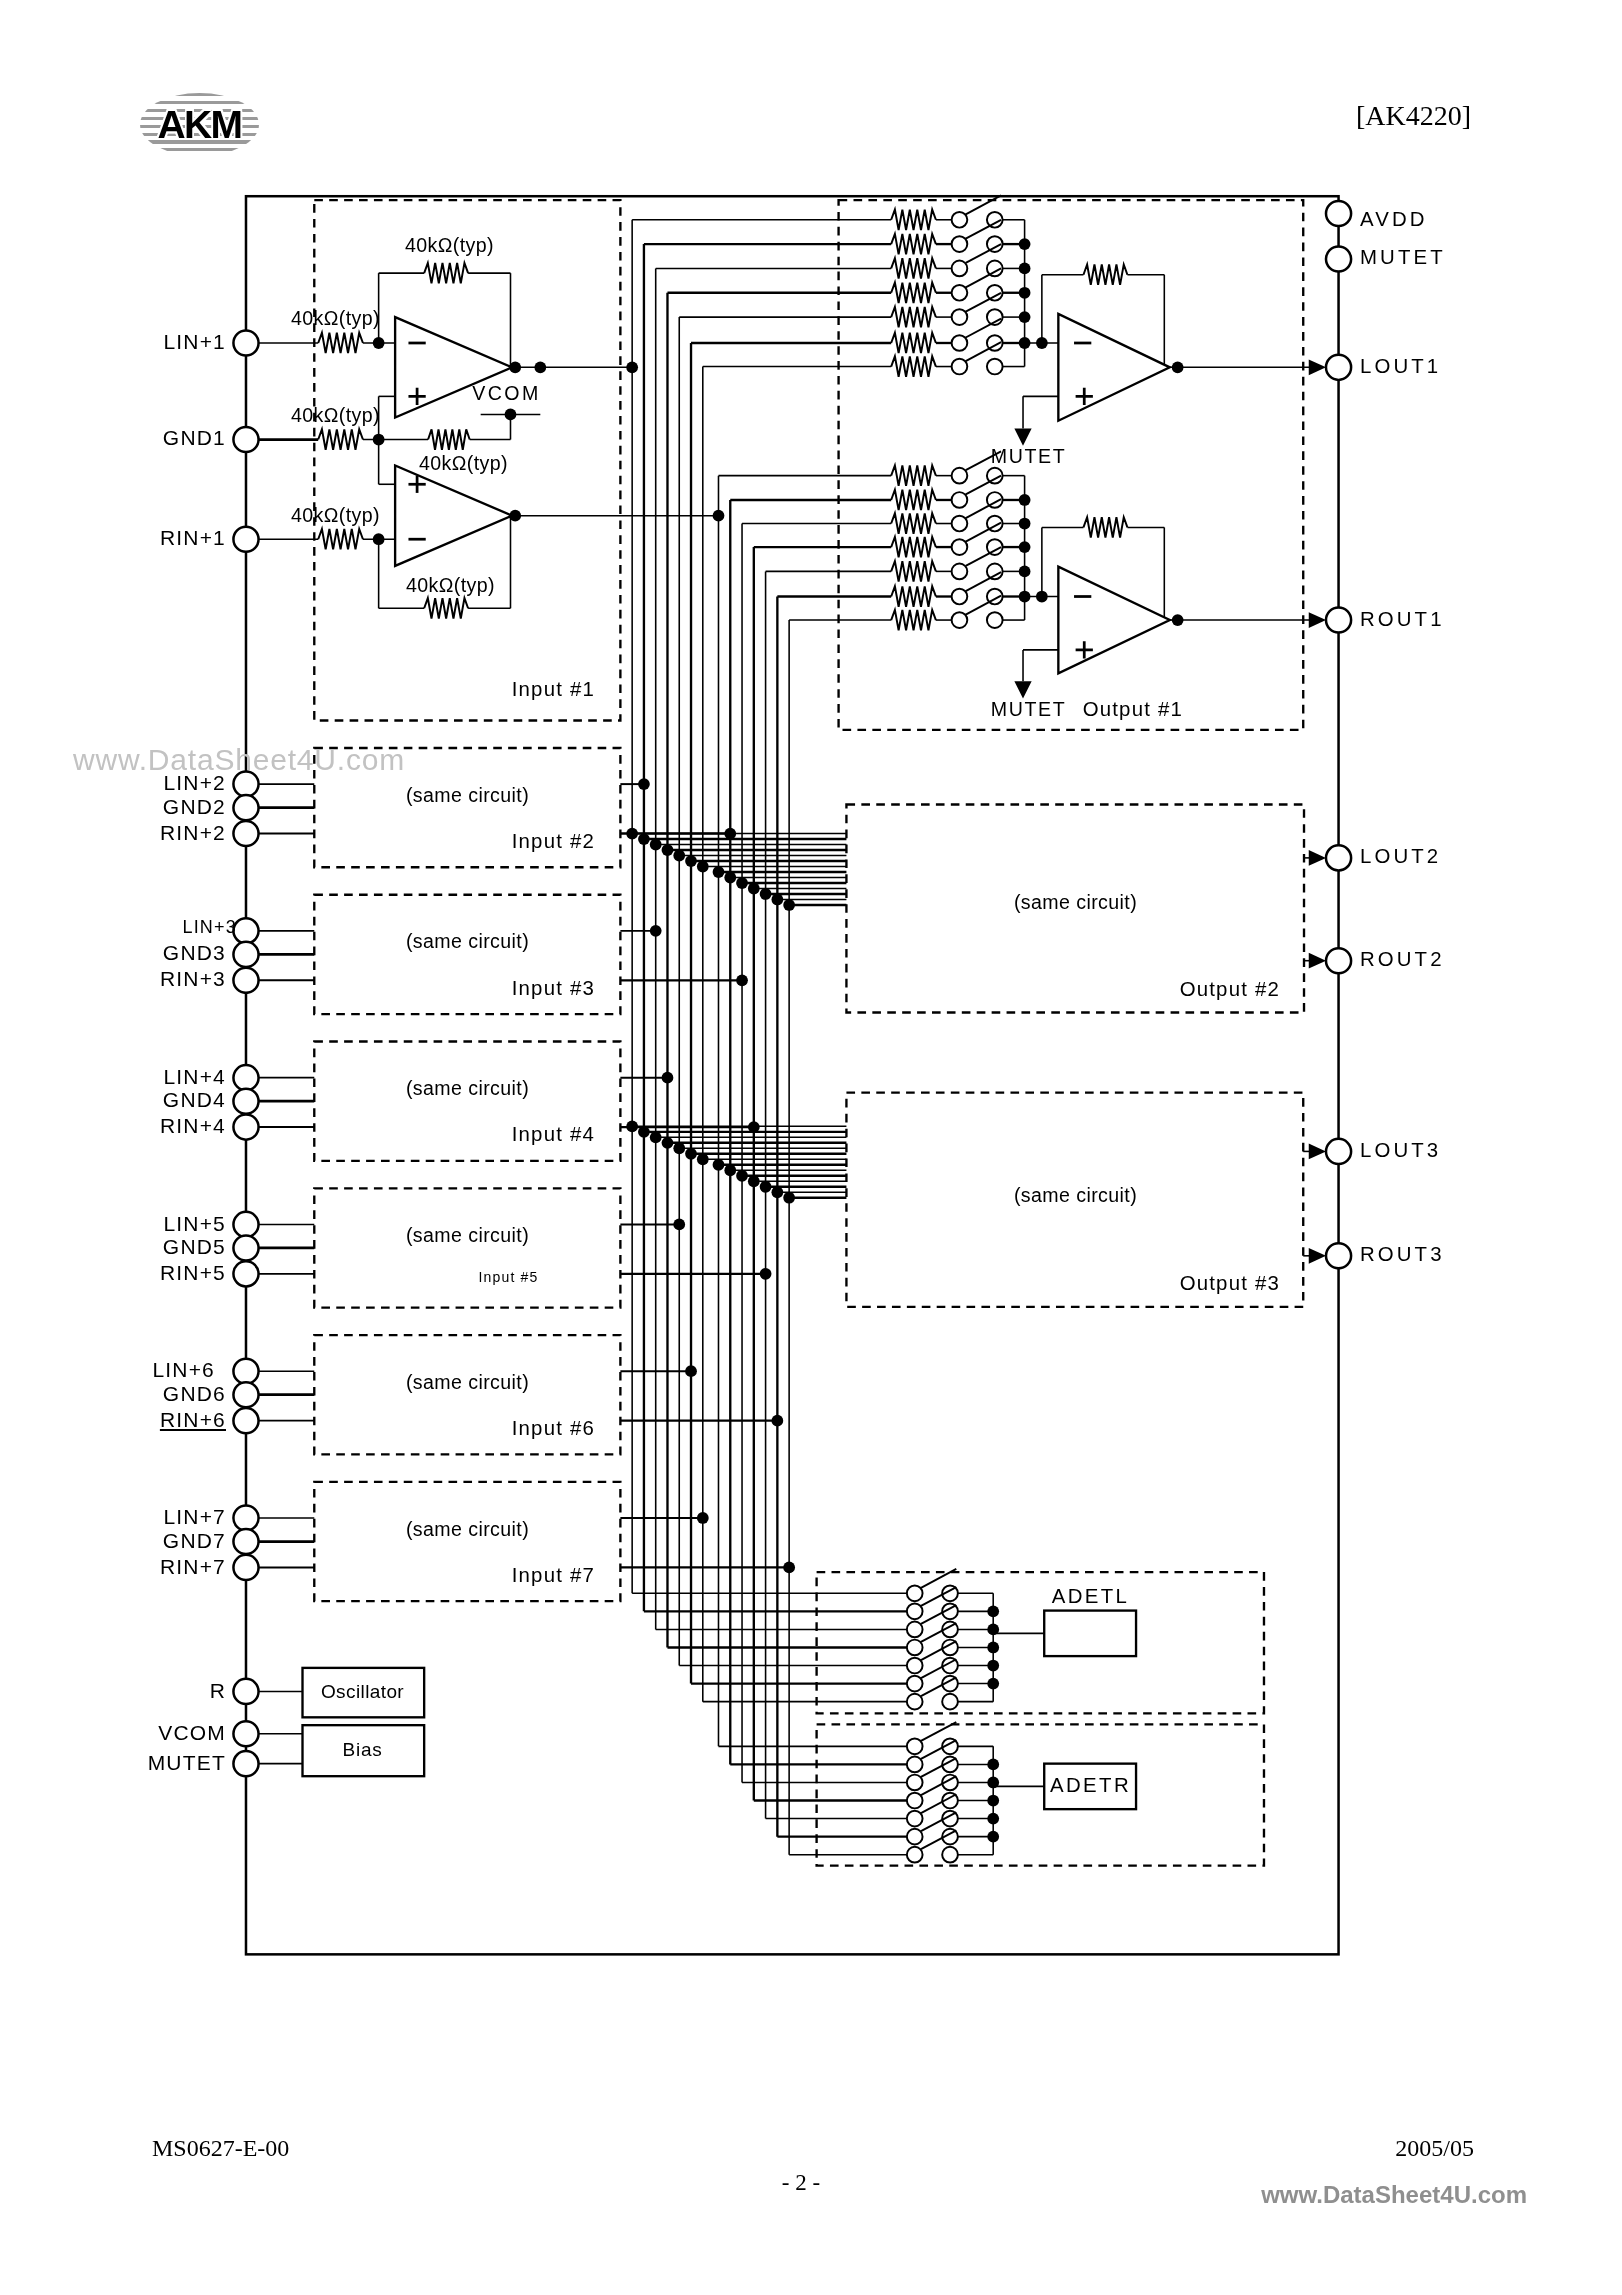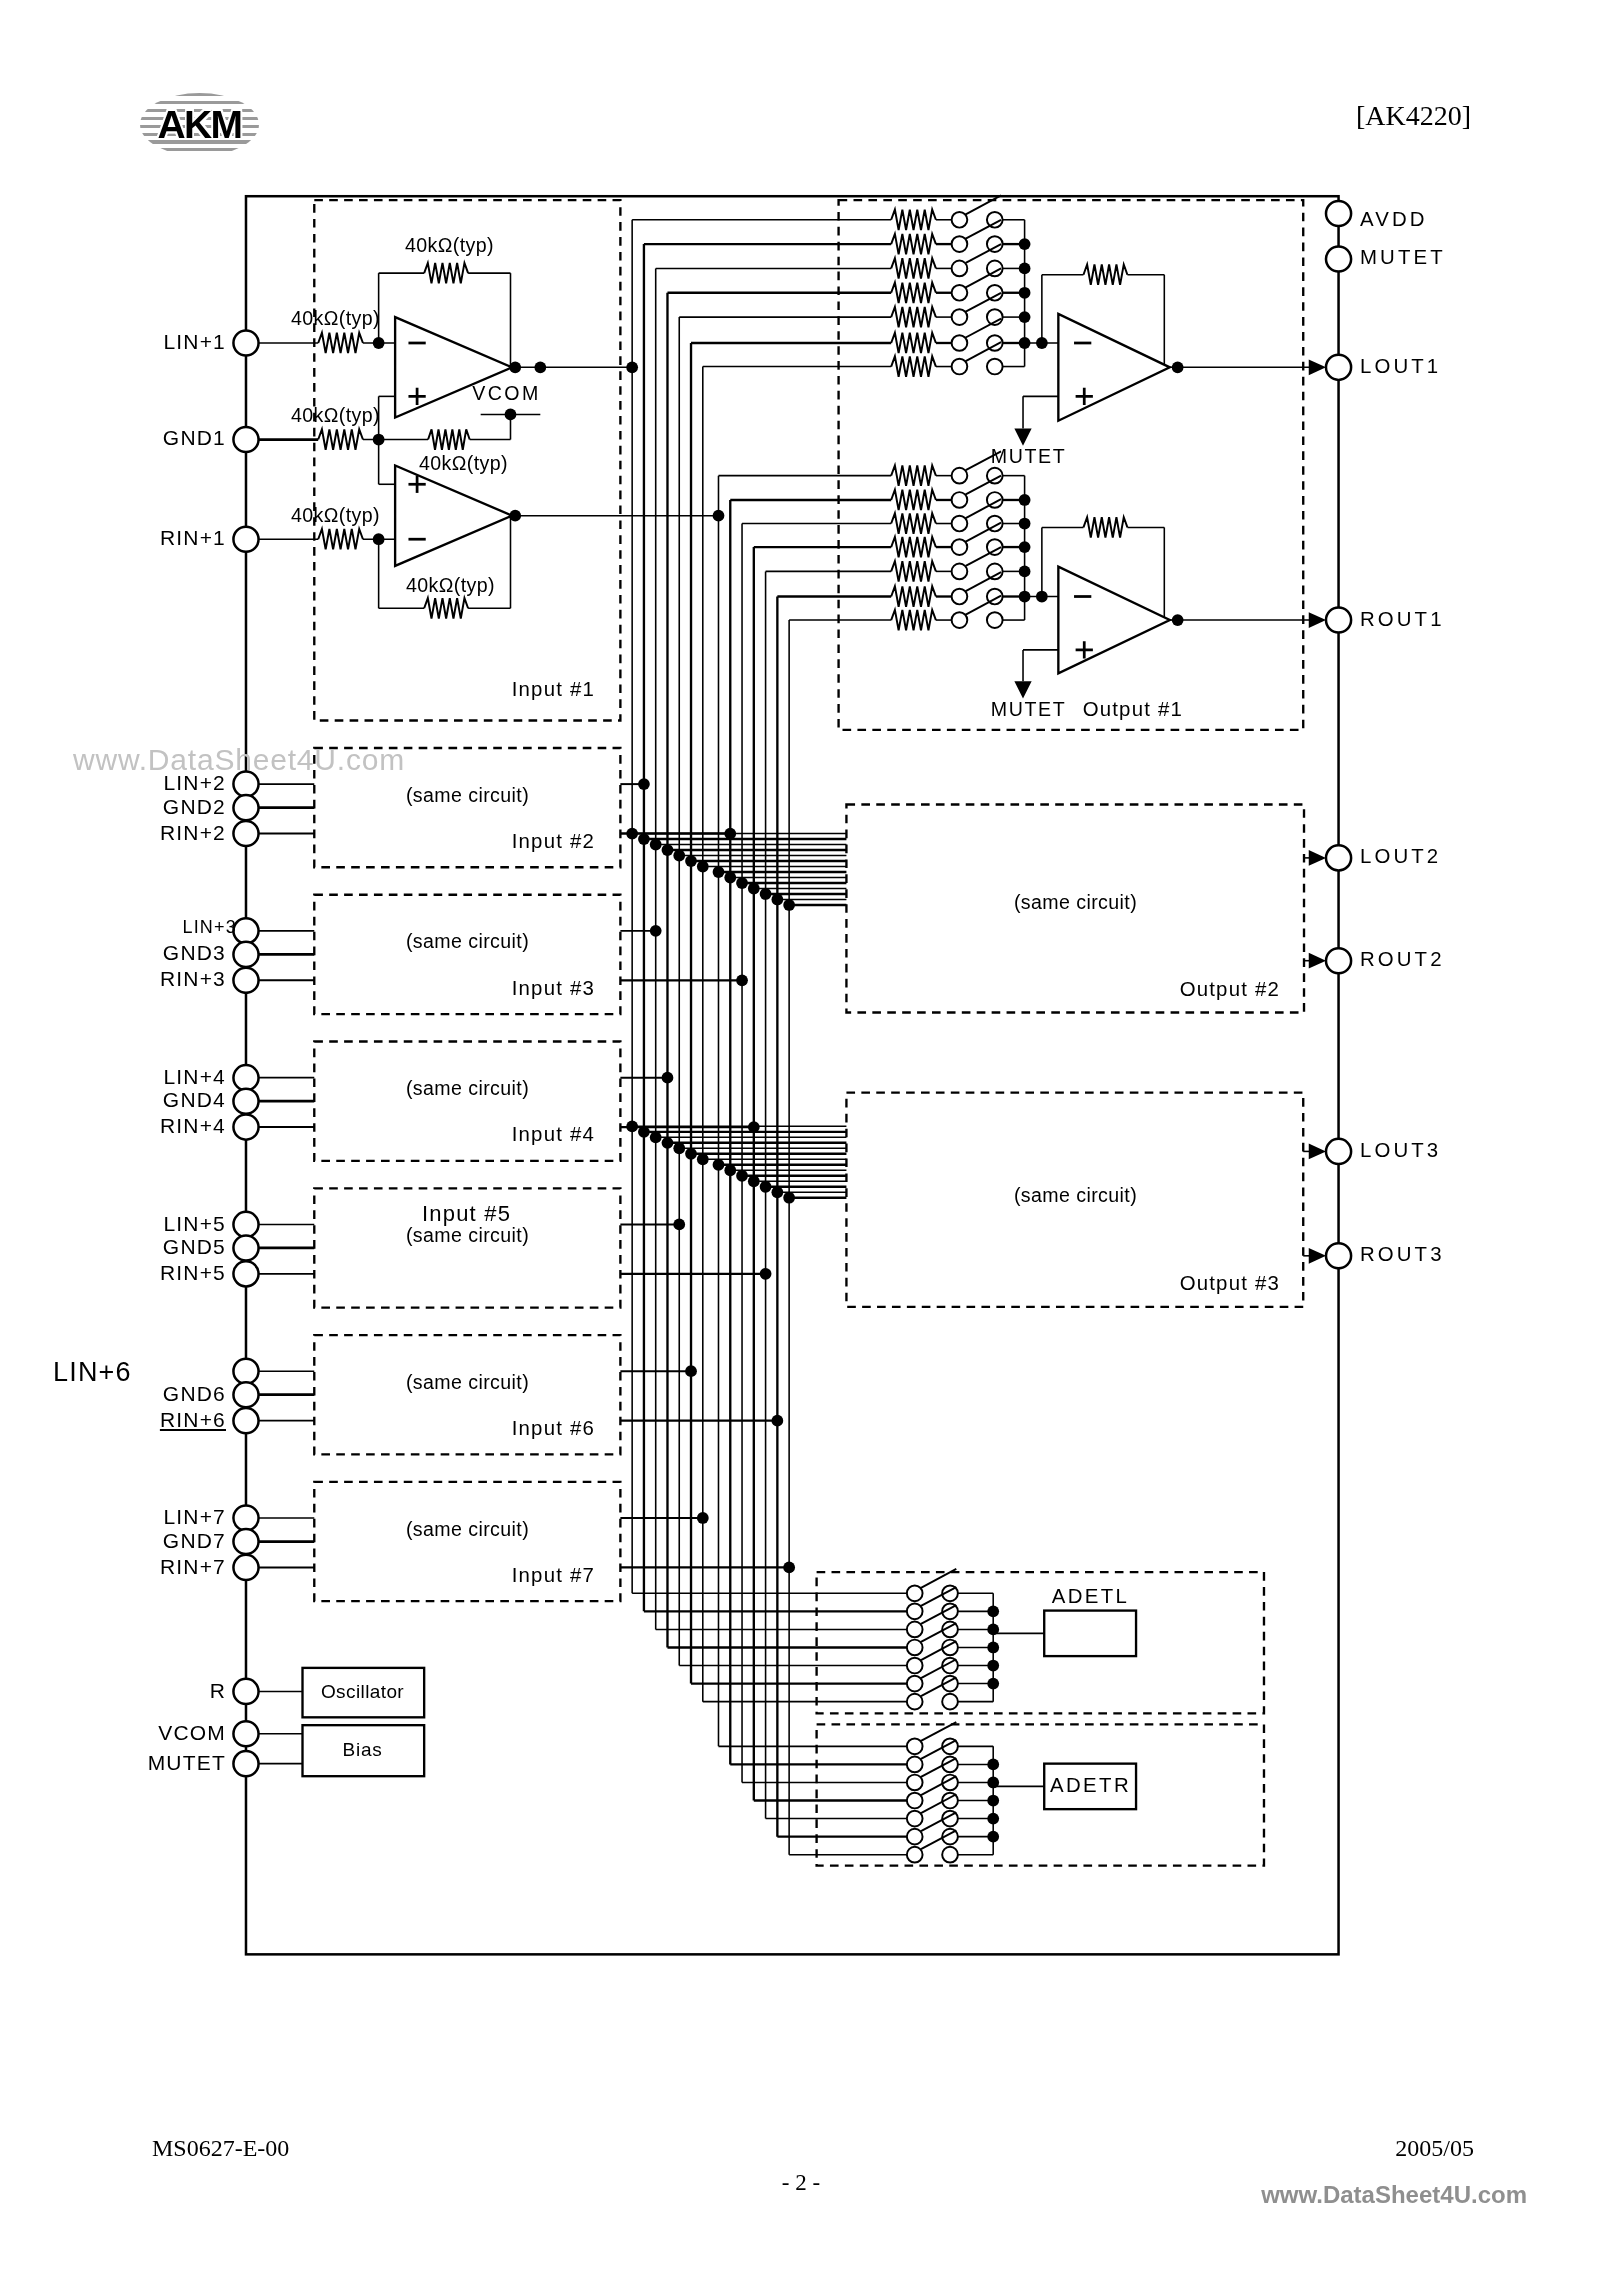--- a/index.html
+++ b/index.html
@@ -531,7 +531,7 @@
       <div class="lab" style="left: 381px; top: 1078px; width: 173px; font-size: 19.6px; text-align: center; letter-spacing: 0.4px;">(same circuit)</div>
       <div class="lab" style="left: 422px; top: 1123px; width: 173px; font-size: 20.4px; text-align: right; letter-spacing: 1.2px;">Input #4</div>
       <div class="lab" style="left: 381px; top: 1225px; width: 173px; font-size: 19.6px; text-align: center; letter-spacing: 0.4px;">(same circuit)</div>
-      <div class="lab" style="left: 422px; top: 1202px; width: 173px; font-size: 22px; text-align: left; letter-spacing: 1.2px;">Input #5</div>
+      <div class="lab" style="left: 422px; top: 1270px; width: 173px; font-size: 14px; text-align: center; letter-spacing: 1.2px;">Input #5</div>
       <div class="lab" style="left: 381px; top: 1372px; width: 173px; font-size: 19.6px; text-align: center; letter-spacing: 0.4px;">(same circuit)</div>
       <div class="lab" style="left: 422px; top: 1417px; width: 173px; font-size: 20.4px; text-align: right; letter-spacing: 1.2px;">Input #6</div>
       <div class="lab" style="left: 381px; top: 1519px; width: 173px; font-size: 19.6px; text-align: center; letter-spacing: 0.4px;">(same circuit)</div>

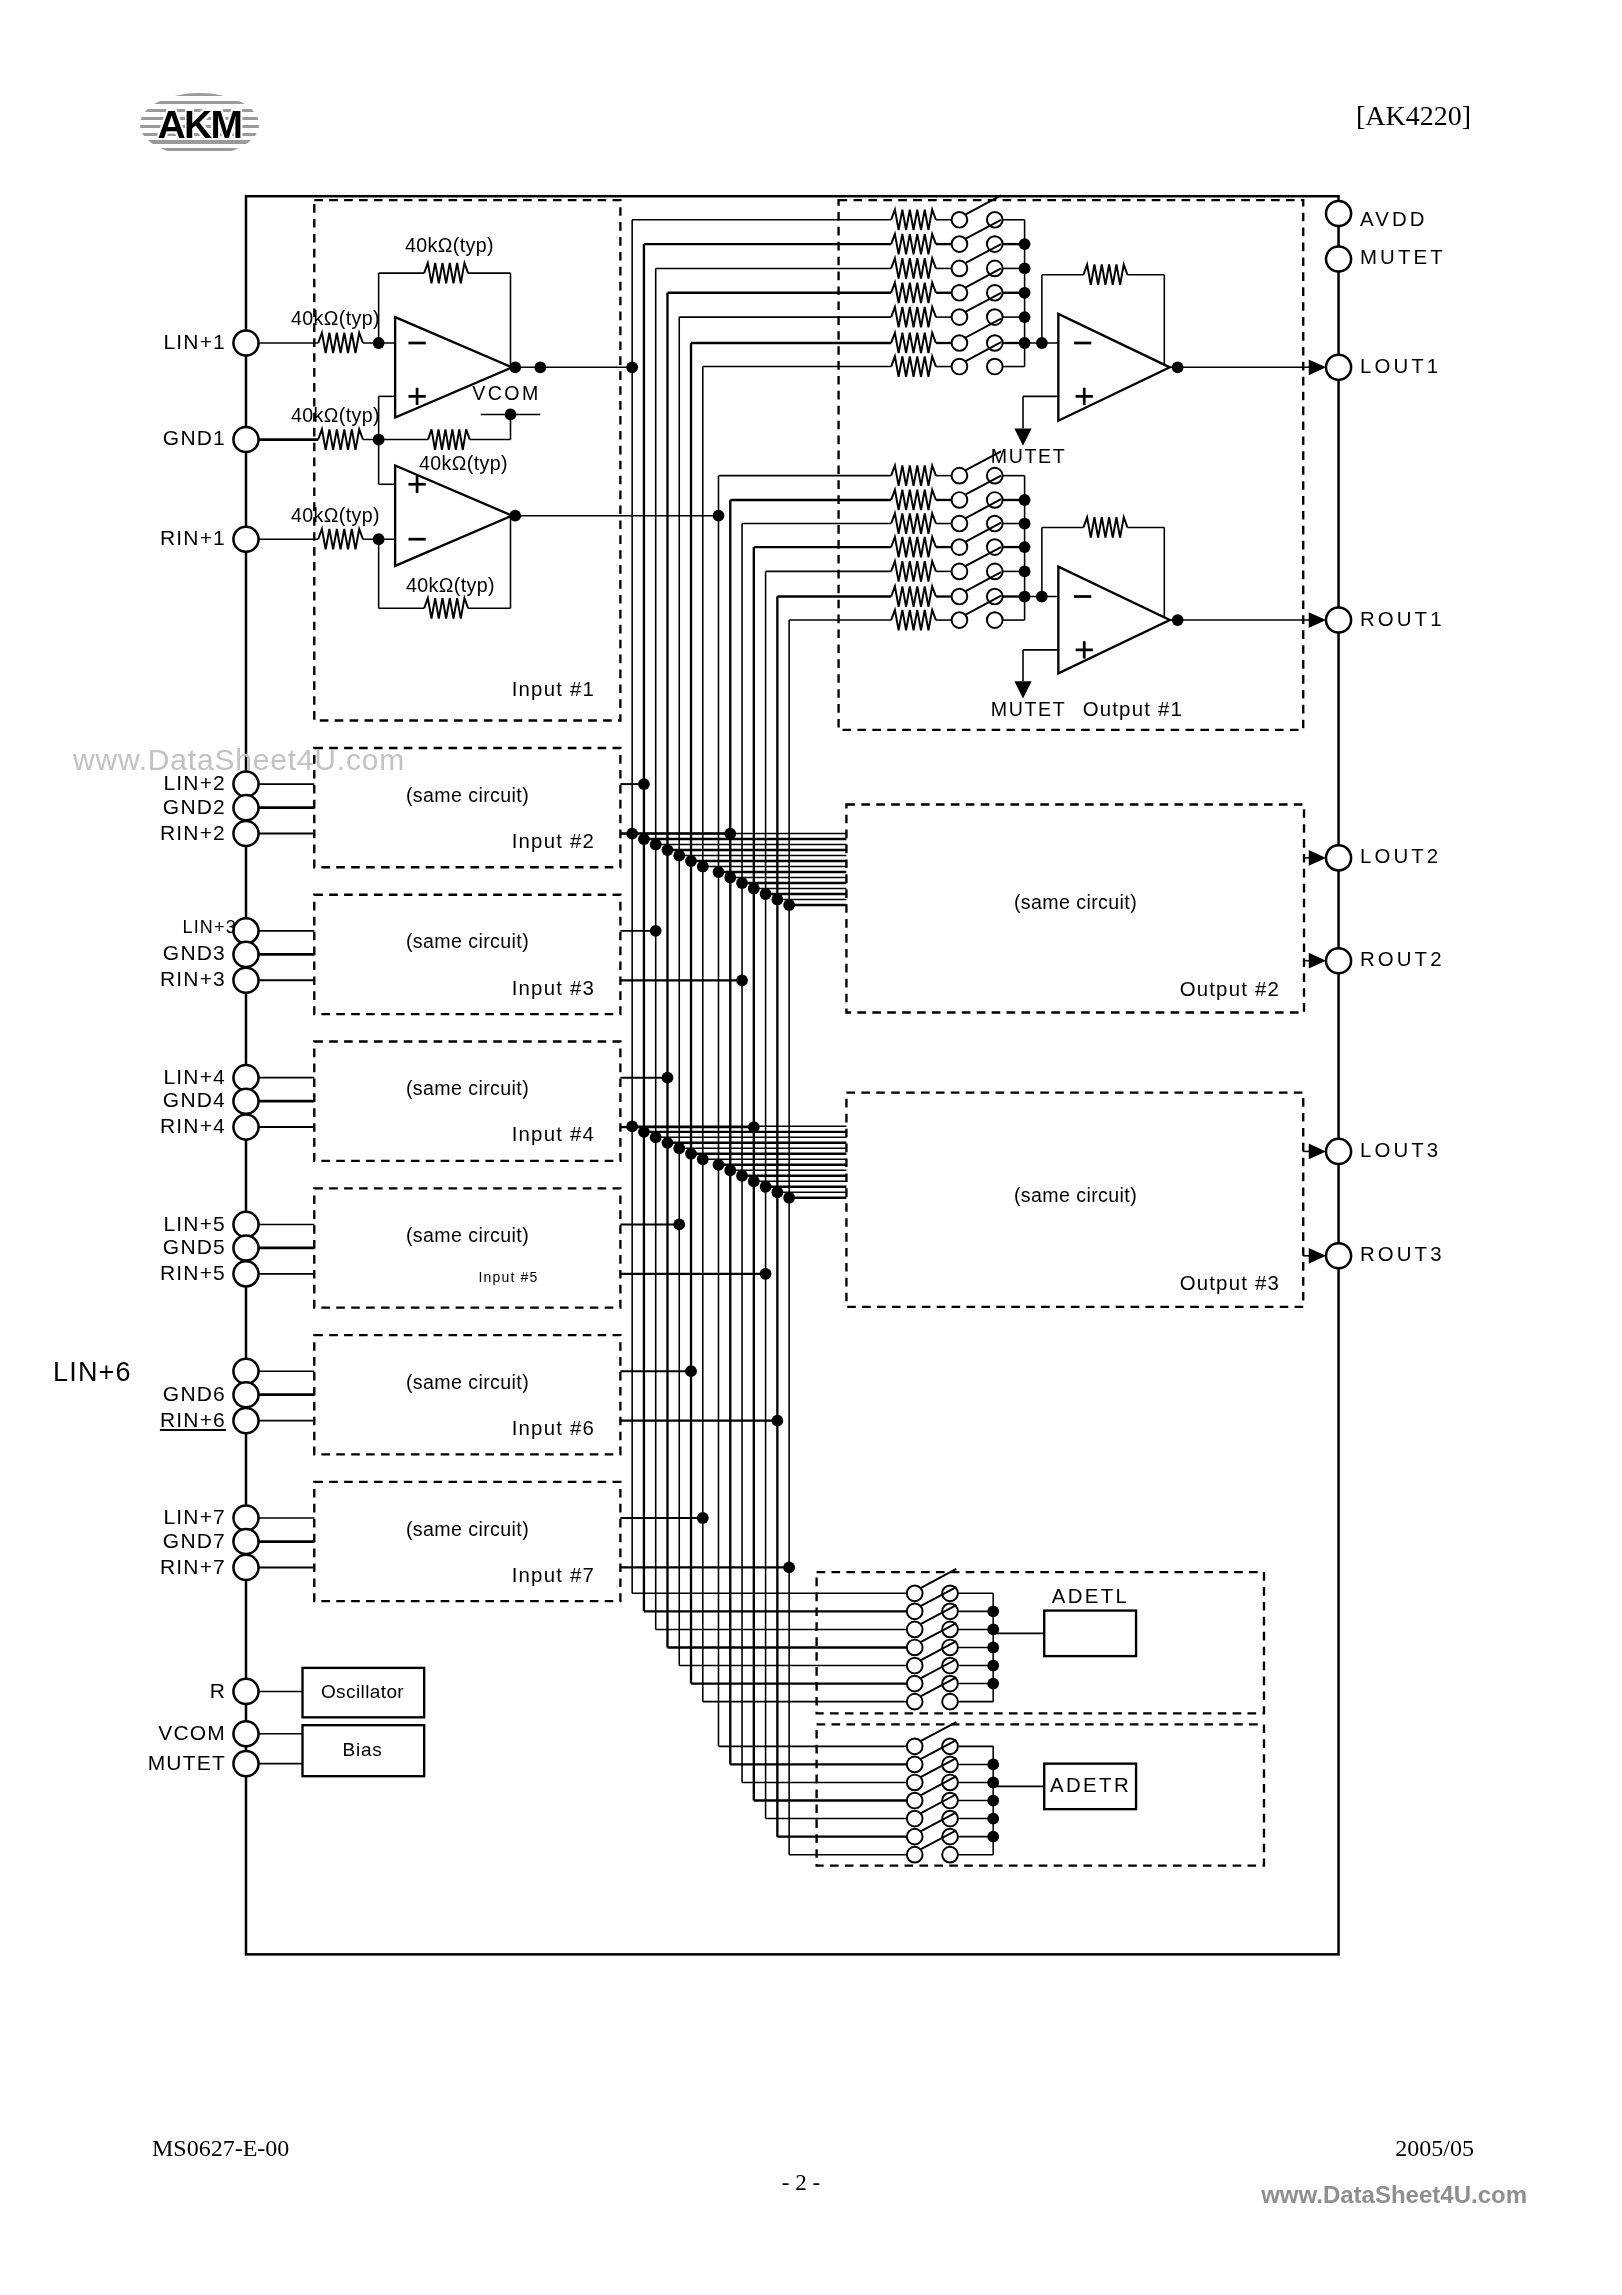--- a/index.html
+++ b/index.html
@@ -497,7 +497,7 @@
       <div class="lab" style="left: 53px; top: 1212px; width: 173px; font-size: 21px; text-align: right; letter-spacing: 1.2px;">LIN+5</div>
       <div class="lab" style="left: 53px; top: 1235px; width: 173px; font-size: 21px; text-align: right; letter-spacing: 1.2px;">GND5</div>
       <div class="lab" style="left: 53px; top: 1261px; width: 173px; font-size: 21px; text-align: right; letter-spacing: 1.2px;">RIN+5</div>
-      <div class="lab" style="left: 53px; top: 1358px; width: 173px; font-size: 27px; text-align: left; letter-spacing: 1.2px;">LIN+6</div>
+      <div class="lab" style="left: 42px; top: 1358px; width: 173px; font-size: 21px; text-align: right; letter-spacing: 1.2px;">LIN+6</div>
       <div class="lab" style="left: 53px; top: 1382px; width: 173px; font-size: 21px; text-align: right; letter-spacing: 1.2px;">GND6</div>
       <div class="lab" style="left: 53px; top: 1408px; width: 173px; font-size: 21px; text-align: right; letter-spacing: 1.2px; text-decoration: underline;">RIN+6</div>
       <div class="lab" style="left: 53px; top: 1505px; width: 173px; font-size: 21px; text-align: right; letter-spacing: 1.2px;">LIN+7</div>

